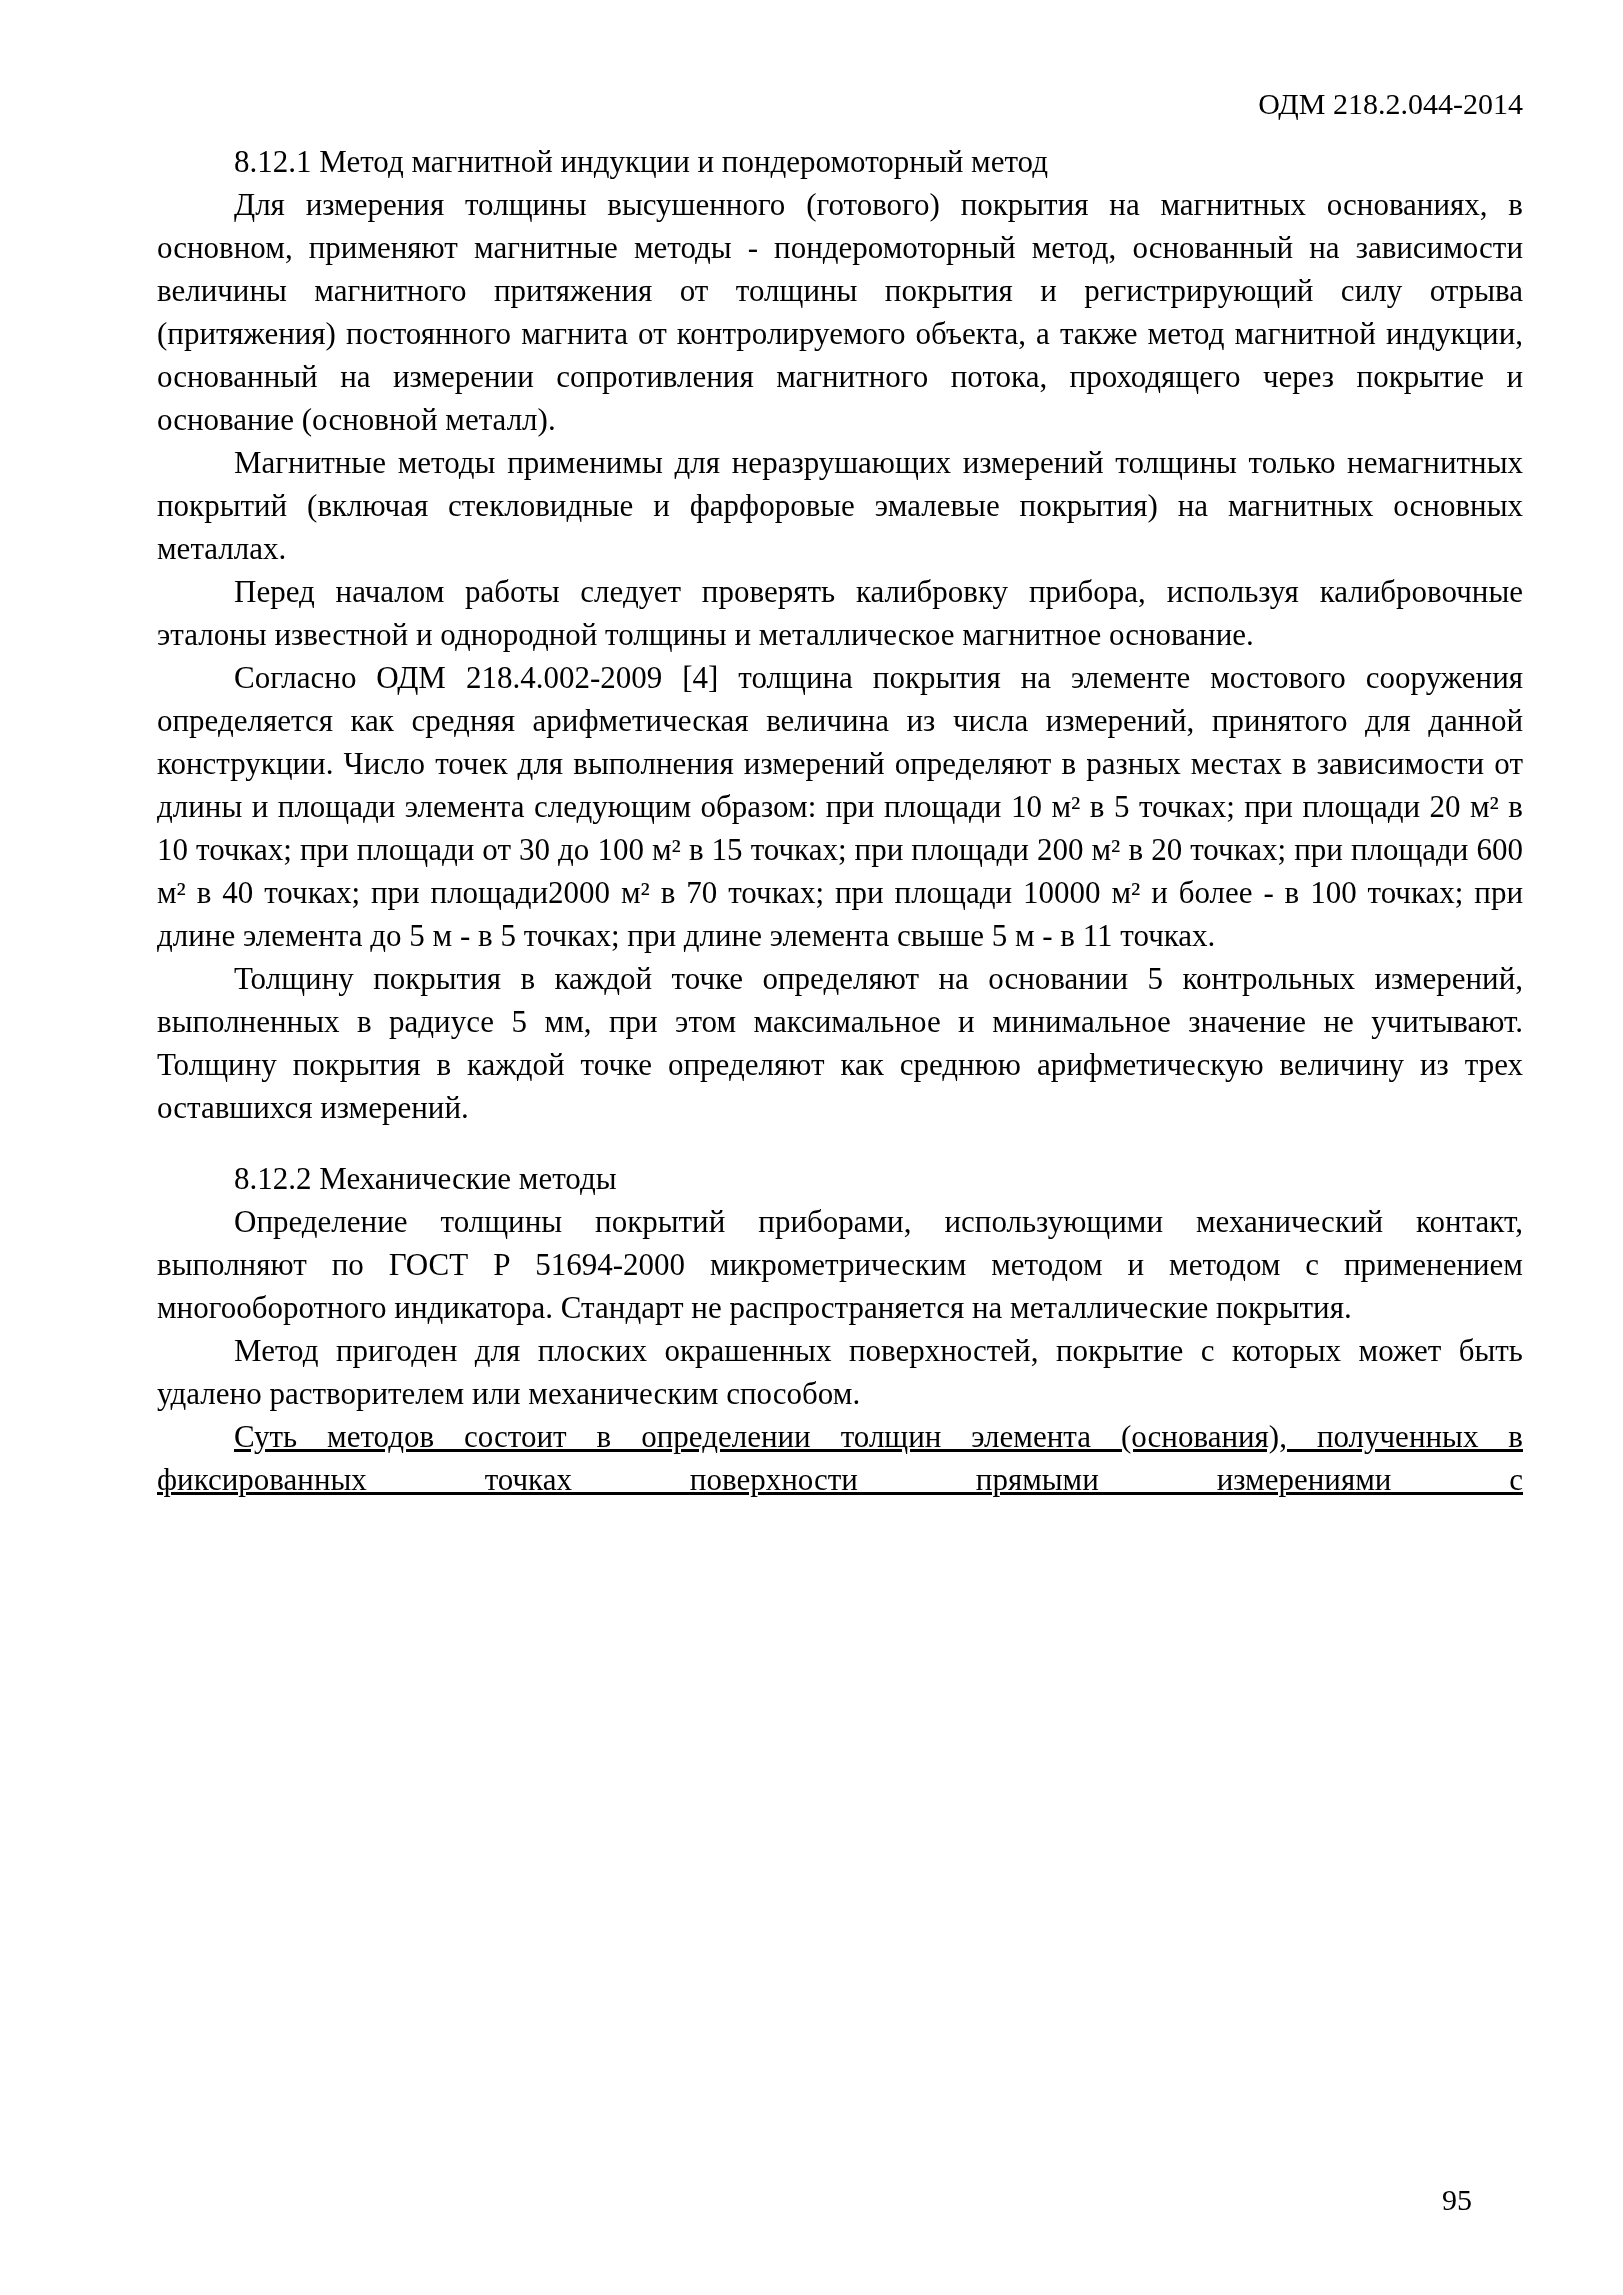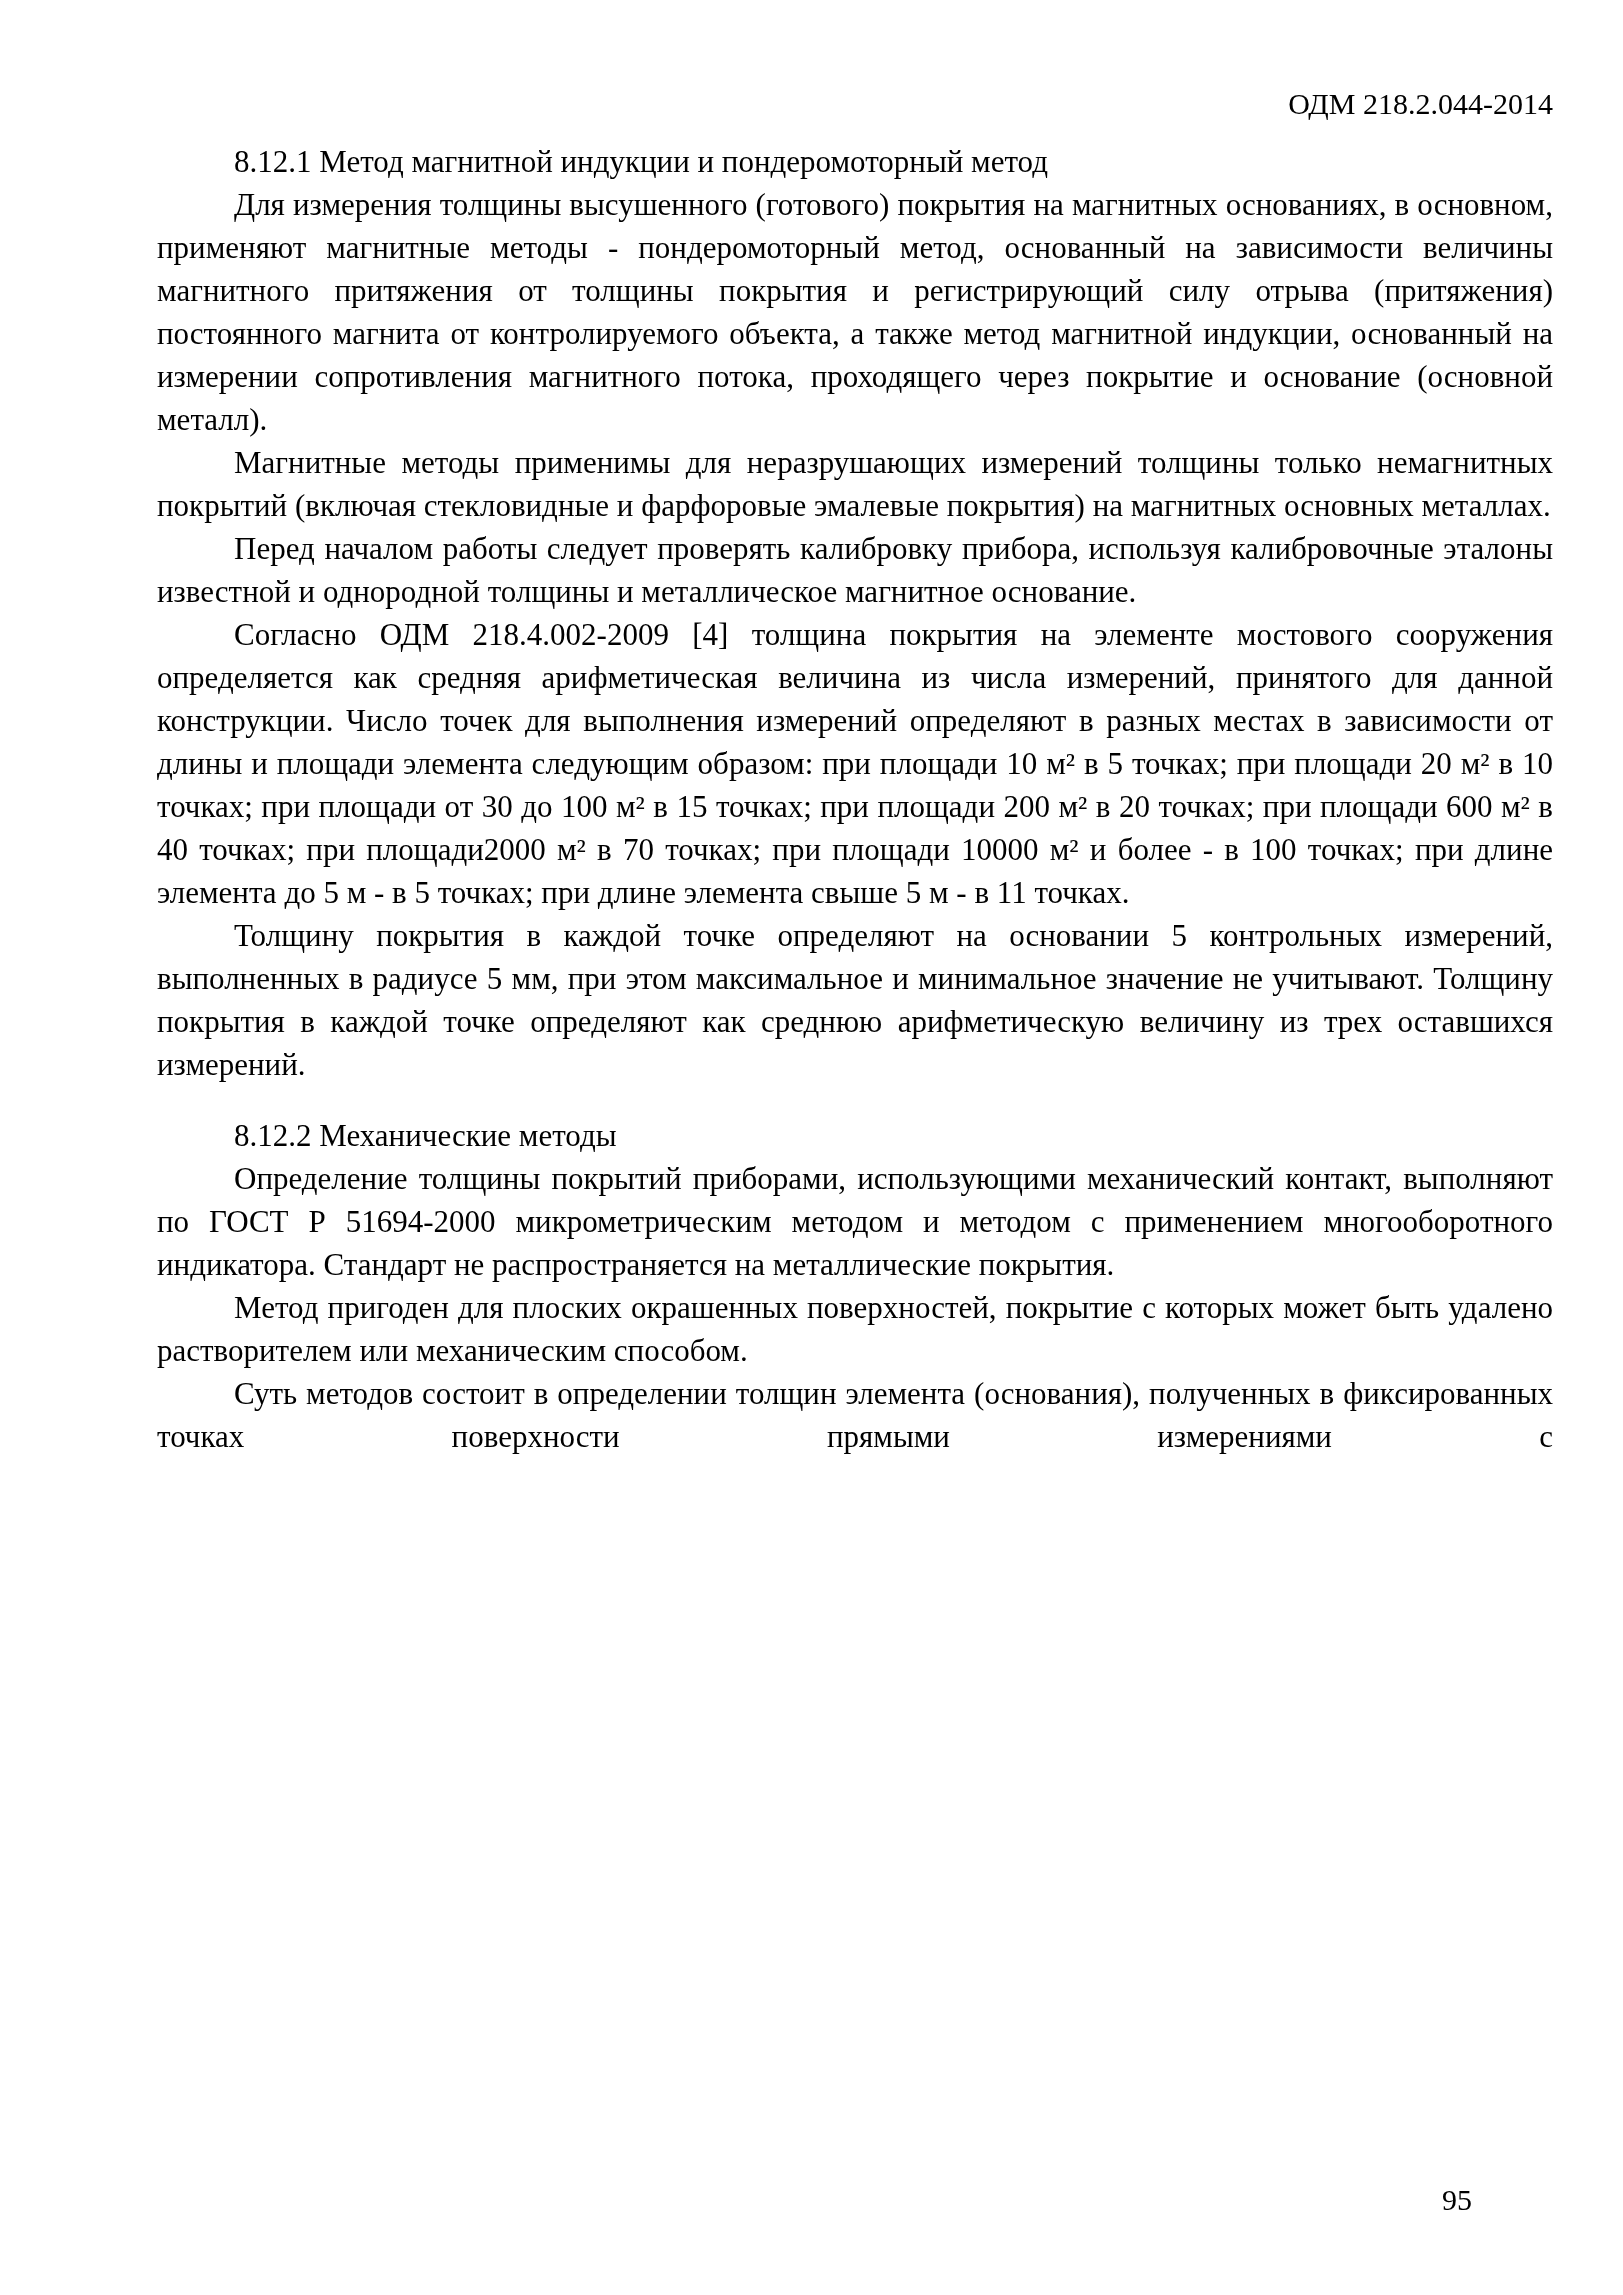--- a/index.html
+++ b/index.html
@@ -21,7 +21,7 @@
     width: 1623px;
     height: 2295px;
     box-sizing: border-box;
-    padding: 85px 70px 0 157px;
+    padding: 85px 100px 0 157px;
   }
   .doc-header {
     text-align: right;

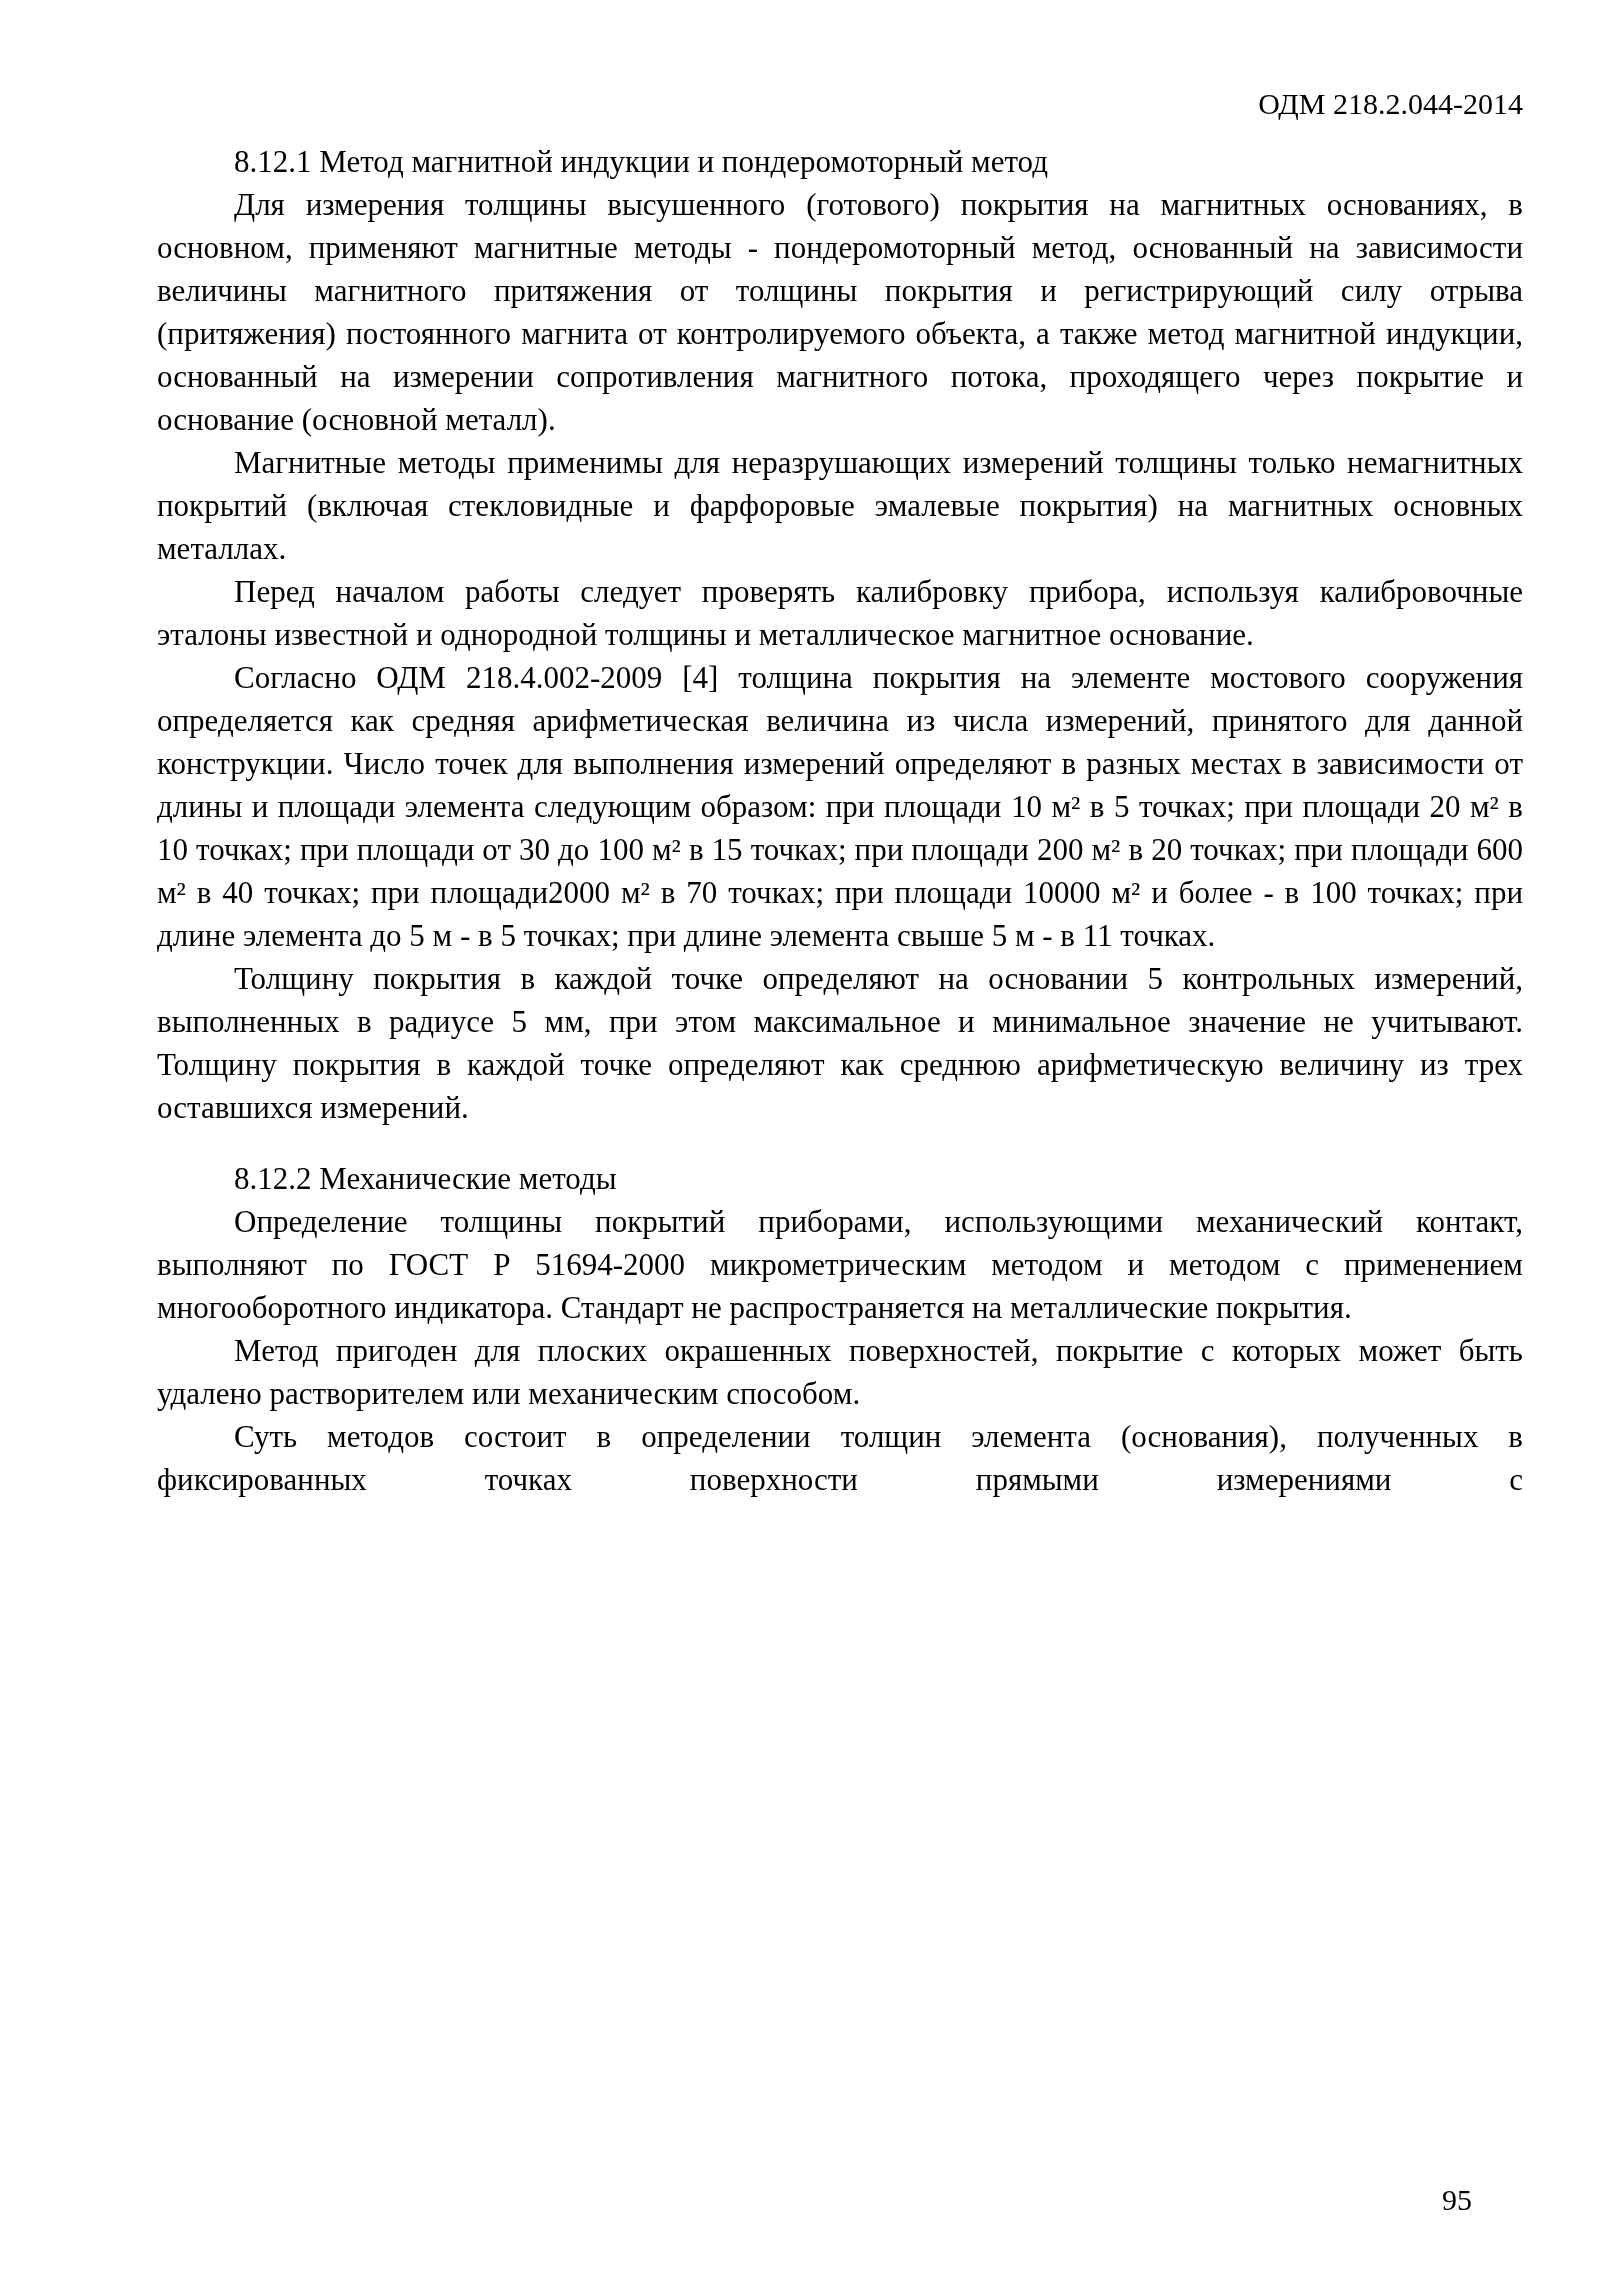--- a/index.html
+++ b/index.html
@@ -48,6 +48,7 @@
   }
   p.body-par.fill-last {
     text-align-last: justify;
+    text-decoration: underline;
   }
   .page-number {
     position: absolute;

